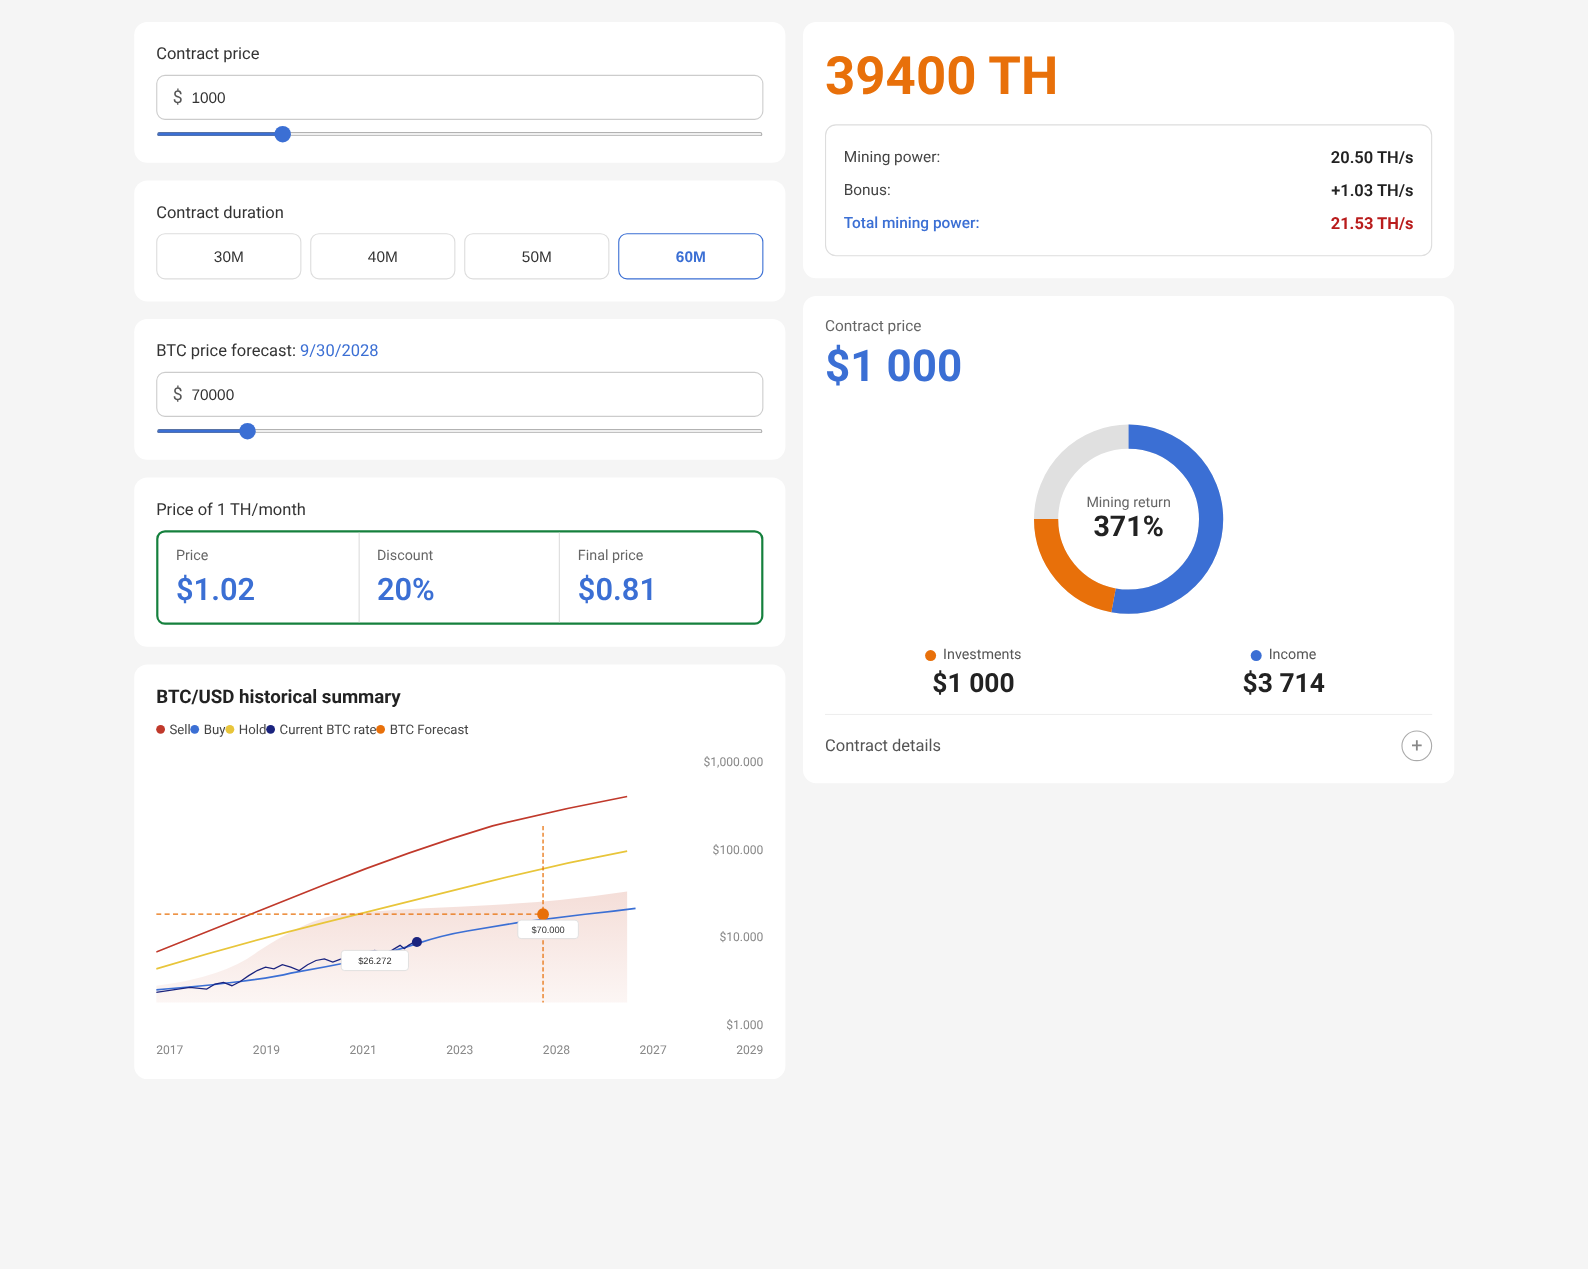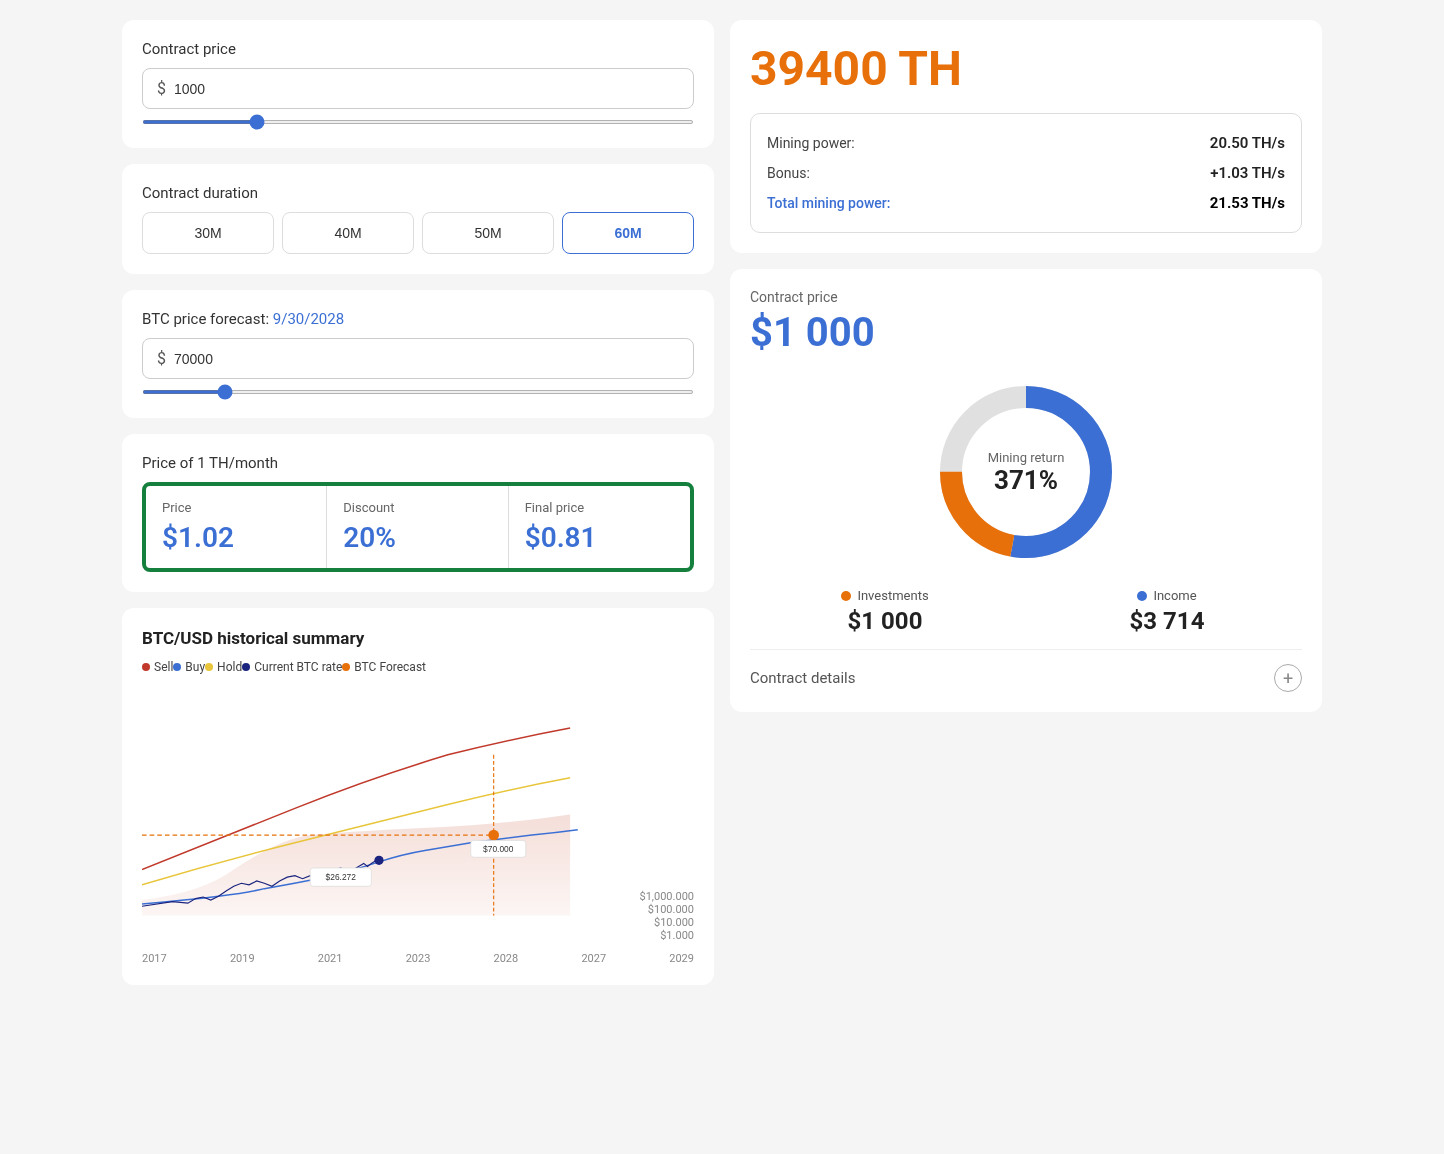--- a/index.html
+++ b/index.html
@@ -212,7 +212,7 @@
       font-weight: 500;
     }
     .mining-info-row.total .mi-value {
-      color: #000000;
+      color: #b91c1c;
       font-weight: 700;
     }
 

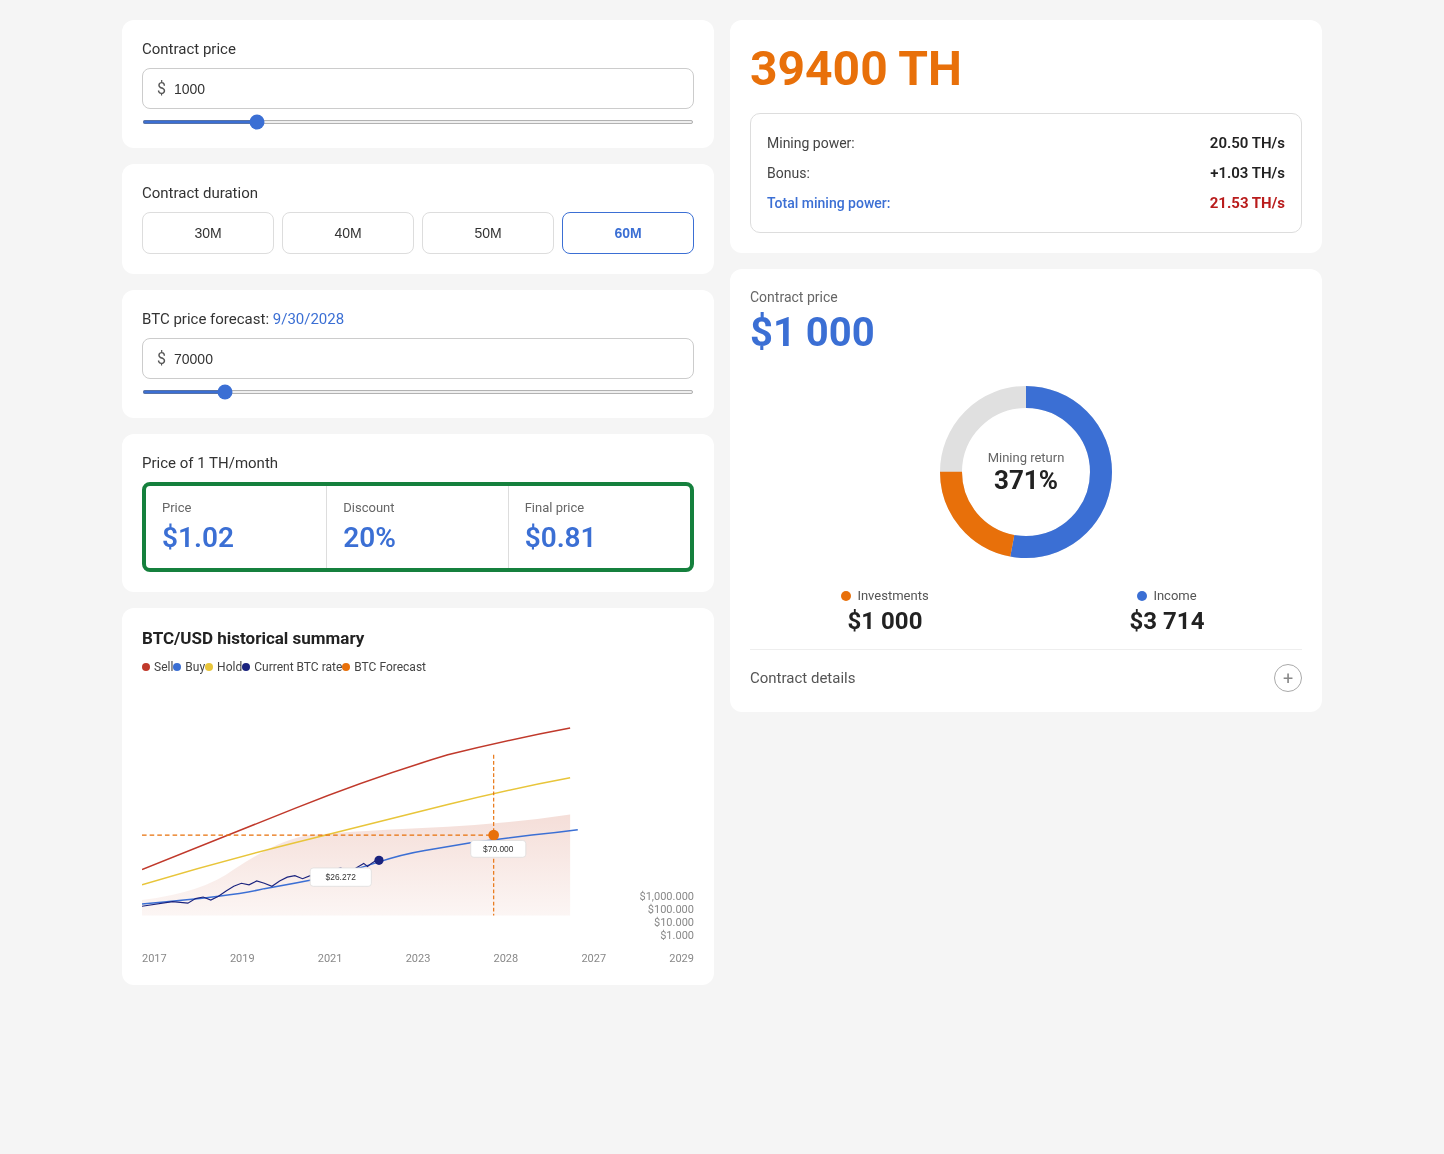--- a/index.html
+++ b/index.html
@@ -108,7 +108,7 @@
       display: grid;
       grid-template-columns: repeat(3, 1fr);
       gap: 0;
-      border: 4px solid #15803d;
+      border: 2px solid #15803d;
       border-radius: 8px;
       overflow: hidden;
     }

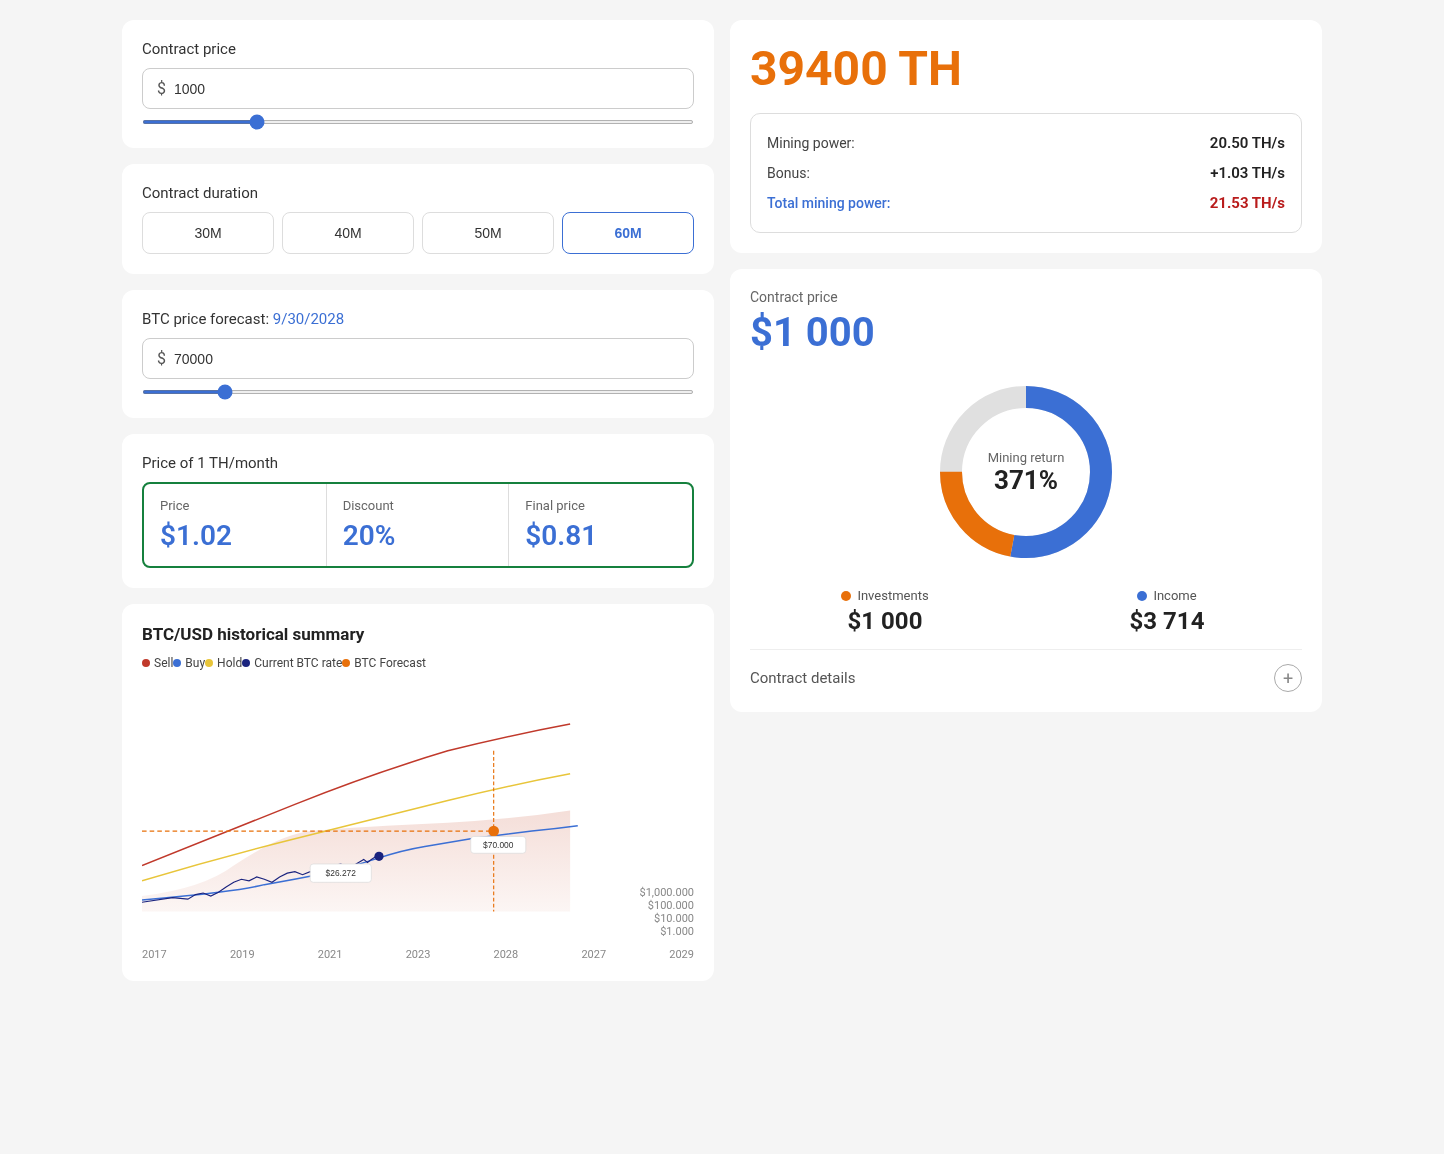--- a/index.html
+++ b/index.html
@@ -429,7 +429,7 @@
 
           </svg>
         </div>
-        <div style="display:flex; flex-direction:column; justify-content:flex-end; padding: 4px 0; font-size:11px; color:#888; text-align:right; min-width:70px;">
+        <div style="display:flex; flex-direction:column; justify-content:space-between; padding: 4px 0; font-size:11px; color:#888; text-align:right; min-width:70px;">
           <span>$1,000.000</span>
           <span>$100.000</span>
           <span>$10.000</span>

